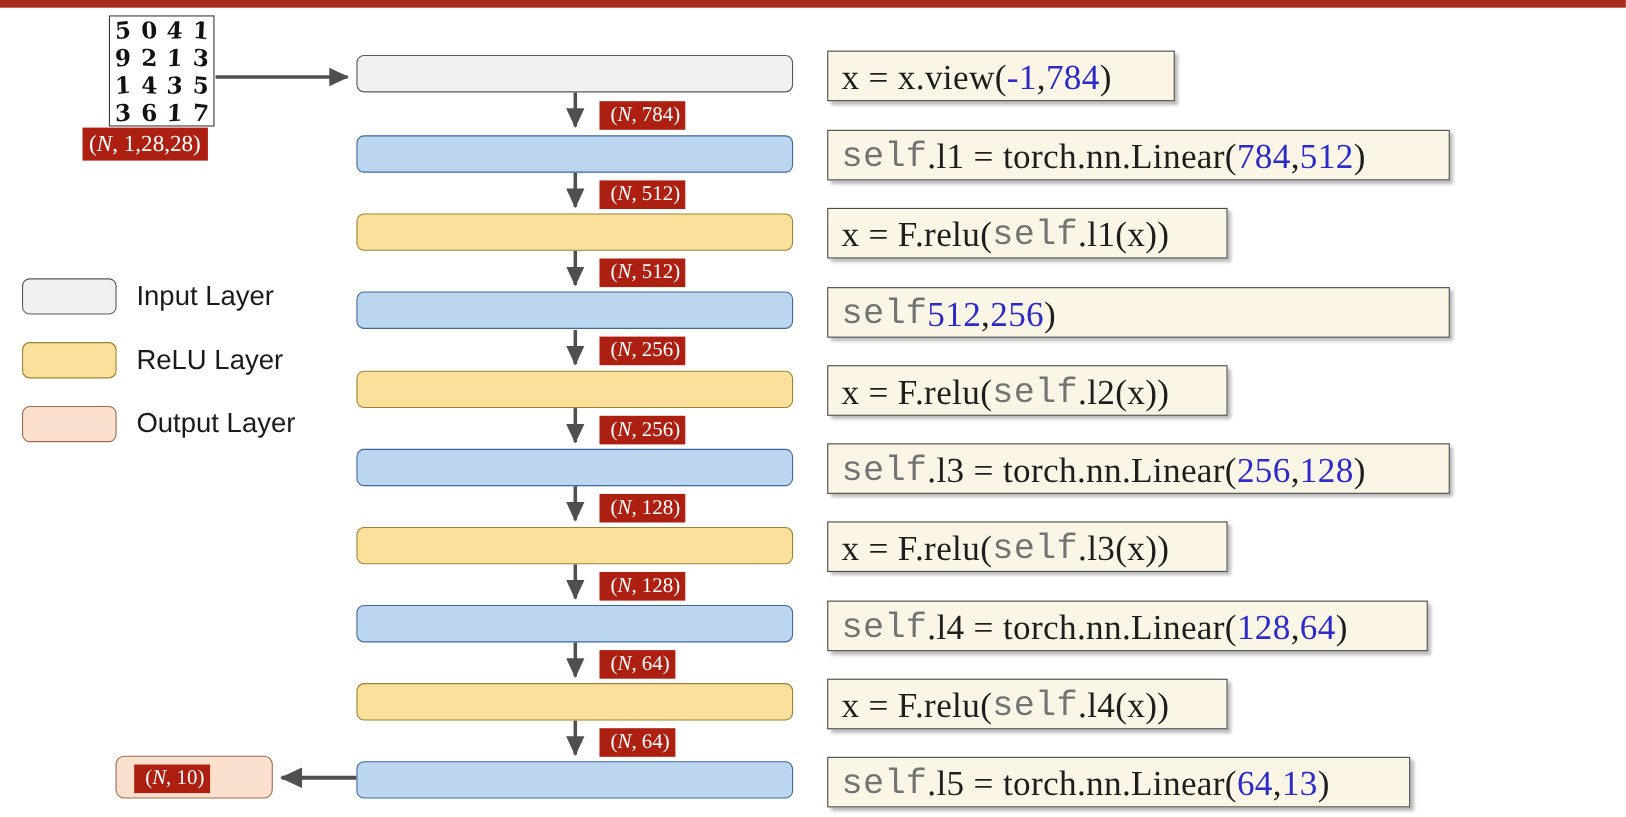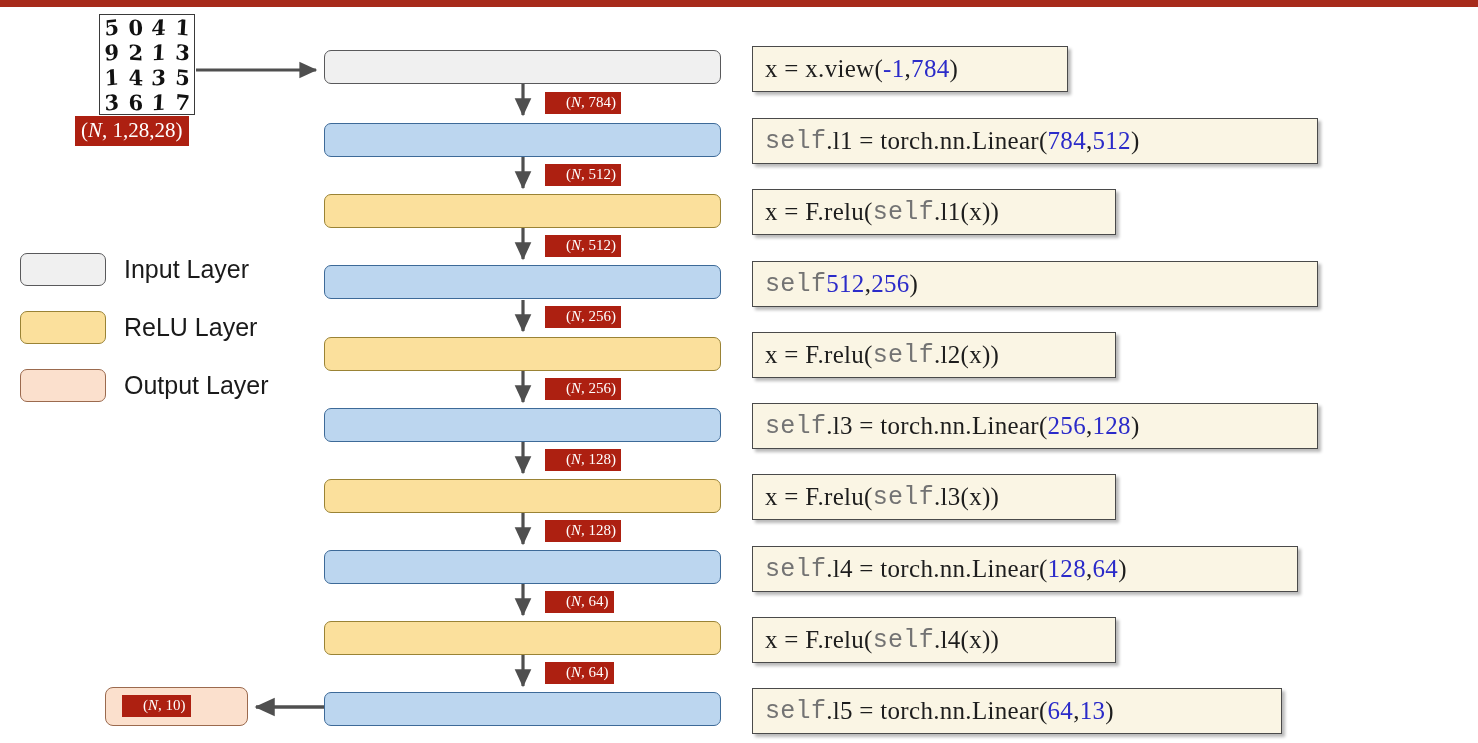--- a/index.html
+++ b/index.html
@@ -86,12 +86,12 @@
     position:absolute;left:752px;
     background:#faf5e4;border:1.2px solid #4a4a4a;
     box-sizing:border-box;
-    display:flex;align-items:center;
+    display:flex;
     padding:5px 12px;
     height:46px;
     box-shadow:3px 3px 3px rgba(0,0,0,0.28);
     font-family:"Liberation Serif", serif;
-    font-size:25px;
+    font-size:32px;
     color:#1d1d1d;
     white-space:nowrap;
     letter-spacing:0.3px;

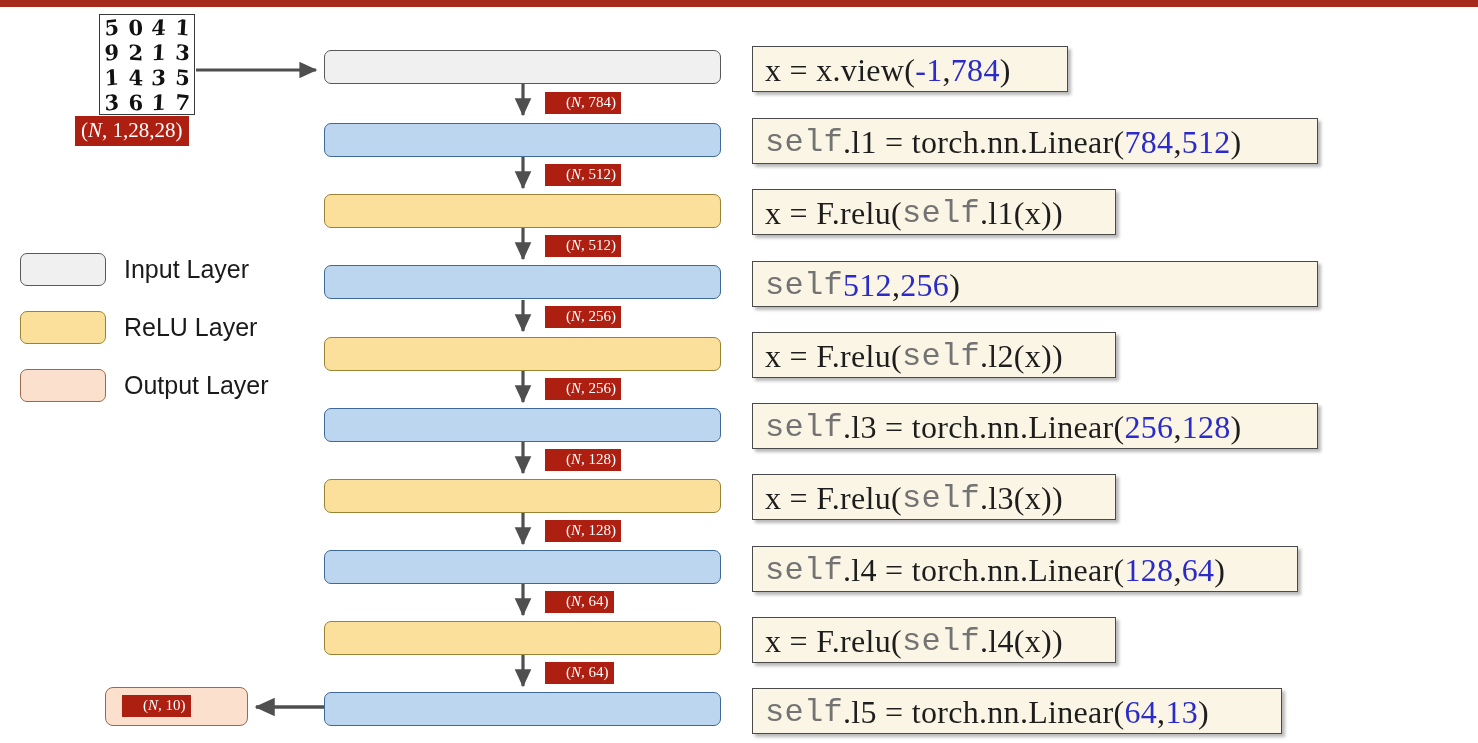--- a/index.html
+++ b/index.html
@@ -40,8 +40,8 @@
     position:absolute;
     background:#ad2011;color:#ffffff;
     font-family:"Liberation Serif", serif;
-    font-size:15px;line-height:1.0;
-    padding:3px 5px 4px 21px;
+    font-size:19px;line-height:1.0;
+    padding:3px 5px 4px 10px;
     white-space:nowrap;
     box-sizing:border-box;
   }

